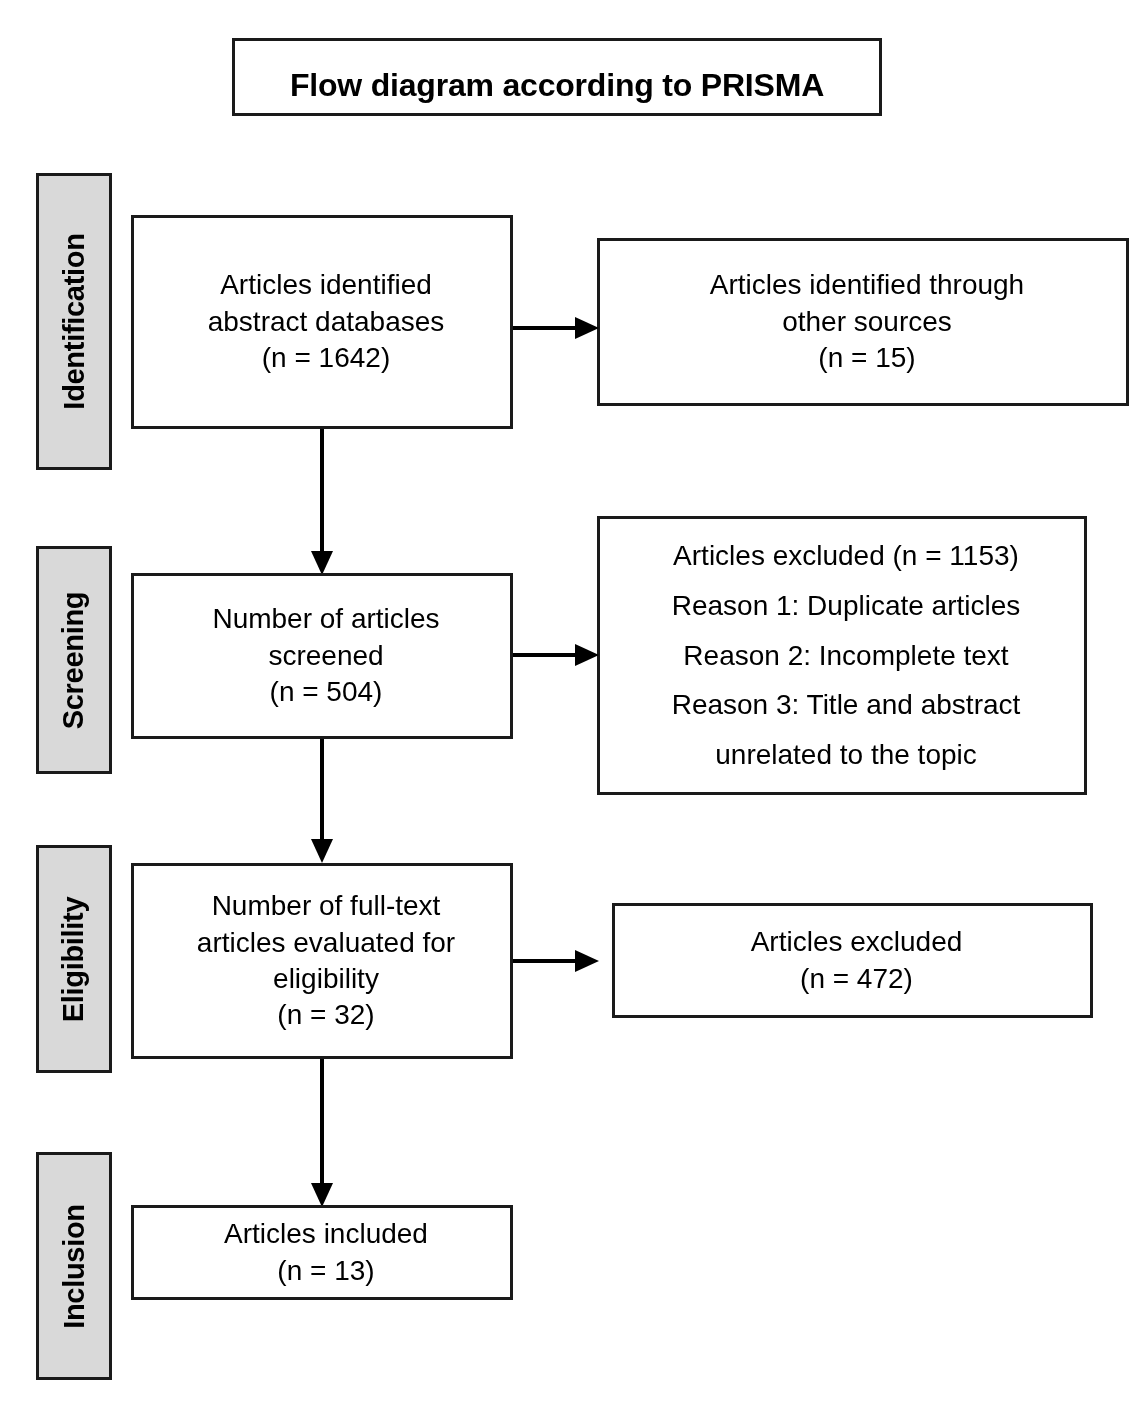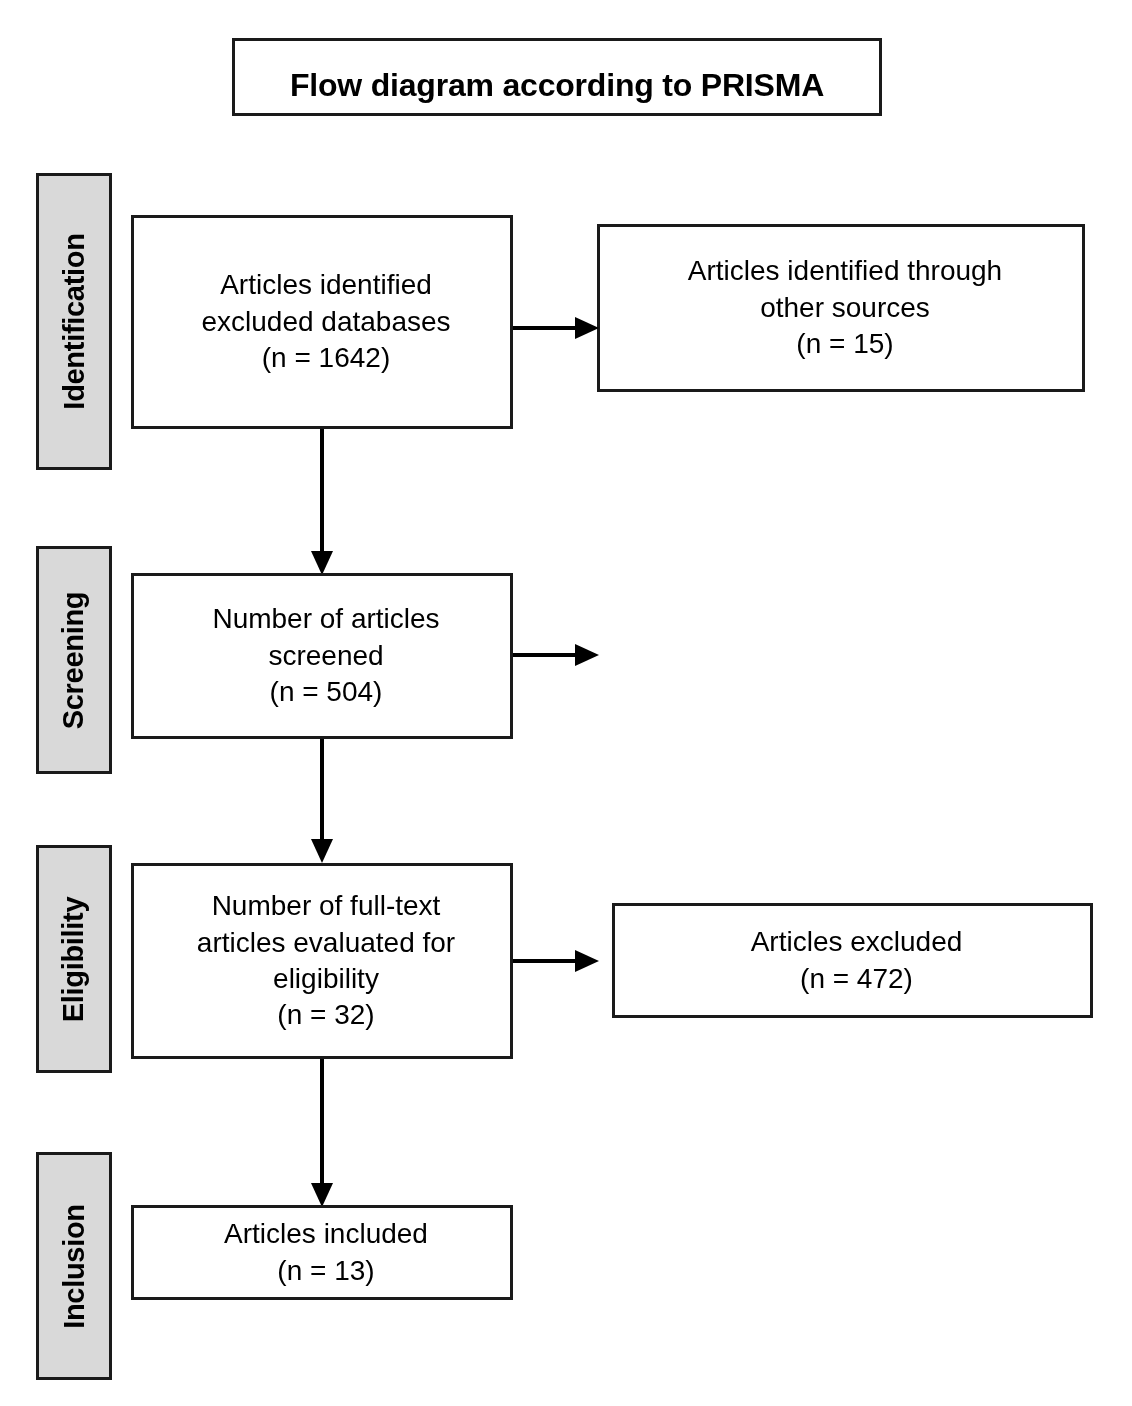--- a/index.html
+++ b/index.html
@@ -125,7 +125,7 @@
     <span class="node-line">(n = 1642)</span>
   </div>
 
-  <div class="node-box" style="left:597px; top:224px; width:488px; height:168px;text-align:center;">
+  <div class="node-box" style="left:597px; top:238px; width:532px; height:168px;text-align:center;">
     <span class="node-line">Articles identified through</span>
     <span class="node-line">other sources</span>
     <span class="node-line">(n = 15)</span>

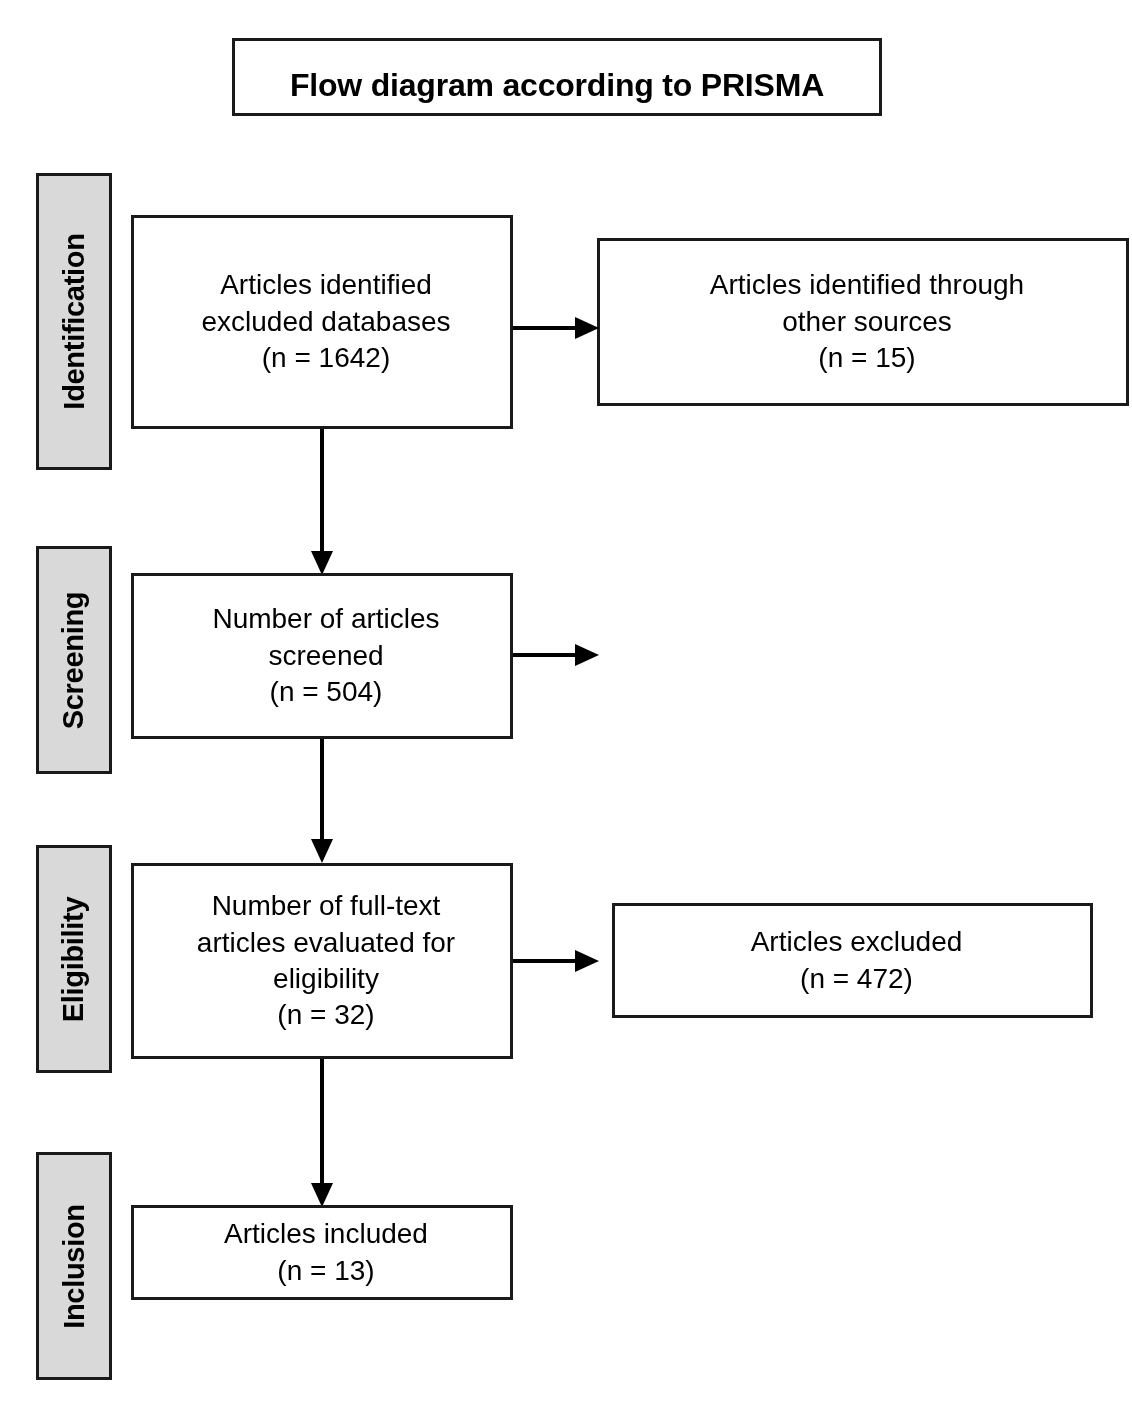--- a/index.html
+++ b/index.html
@@ -121,7 +121,7 @@
 
   <div class="node-box" style="left:131px; top:215px; width:382px; height:214px;">
     <span class="node-line">Articles identified</span>
-    <span class="node-line">excluded databases</span>
+    <span class="node-line">abstract databases</span>
     <span class="node-line">(n = 1642)</span>
   </div>
 

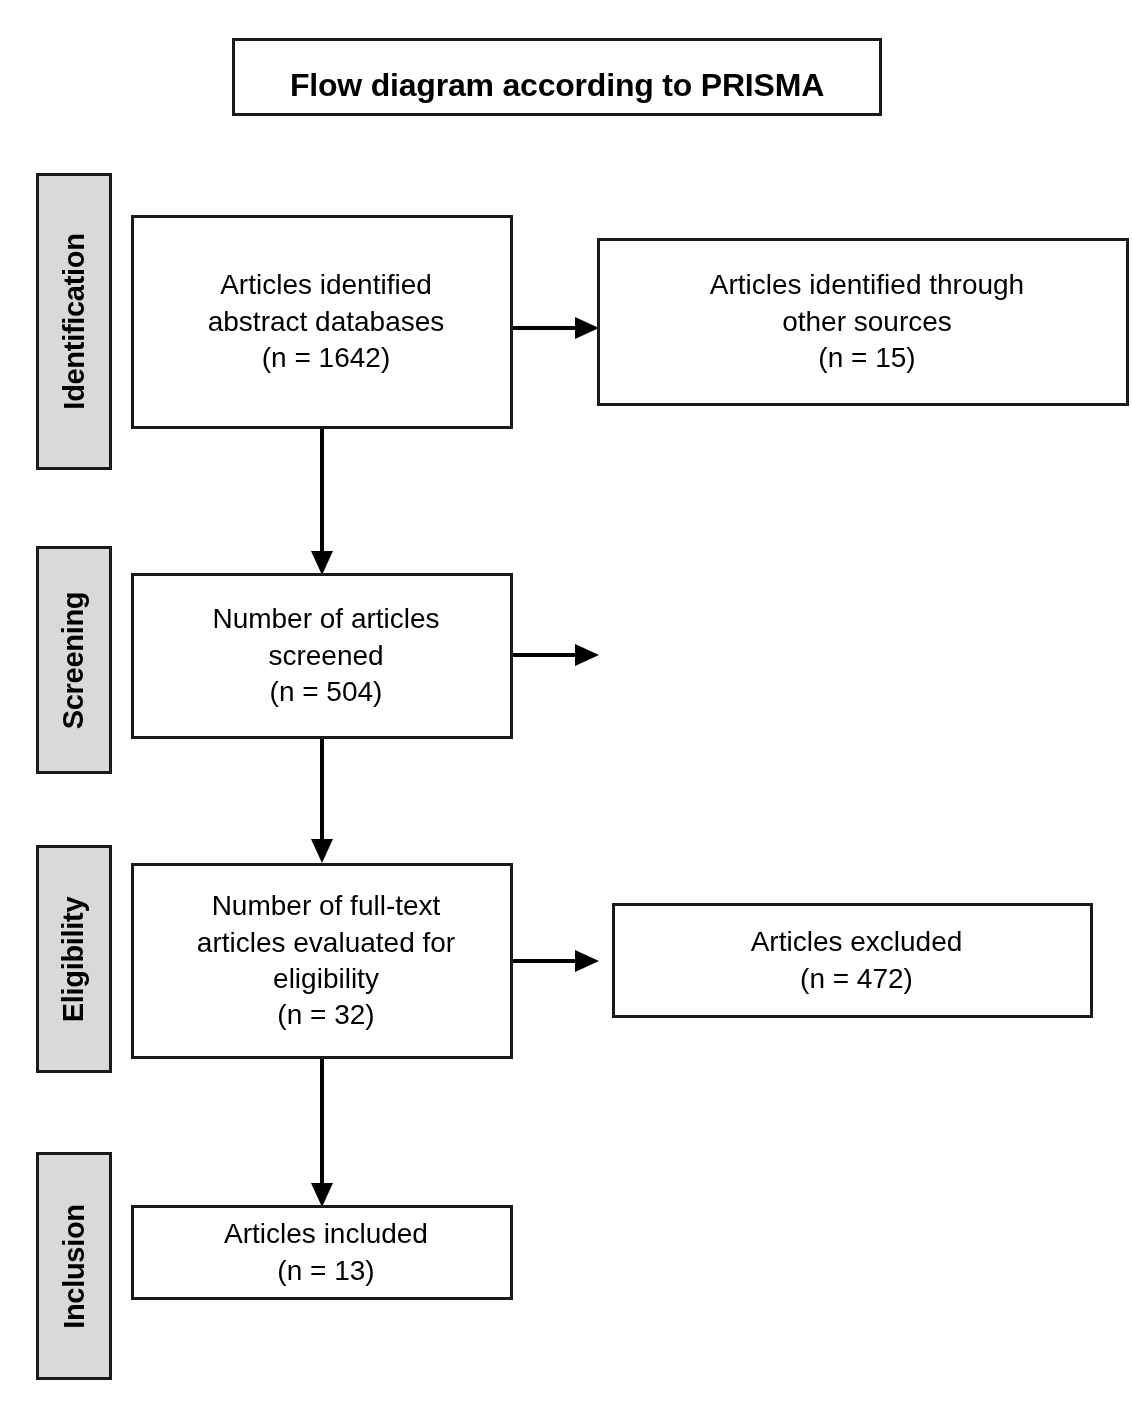--- a/index.html
+++ b/index.html
@@ -151,6 +151,13 @@
     <span class="node-line">(n = 504)</span>
   </div>
 
+  <div class="node-box wide-spacing" style="left:597px; top:516px; width:490px; height:279px;">
+    <span class="node-line">Articles excluded (n = 1153)</span>
+    <span class="node-line">Reason 1: Duplicate articles</span>
+    <span class="node-line">Reason 2: Incomplete text</span>
+    <span class="node-line">Reason 3: Title and abstract</span>
+    <span class="node-line">unrelated to the topic</span>
+  </div>
 
   <div class="arrow" style="left:513px; top:643px;">
     <svg width="86" height="24" viewBox="0 0 86 24">

